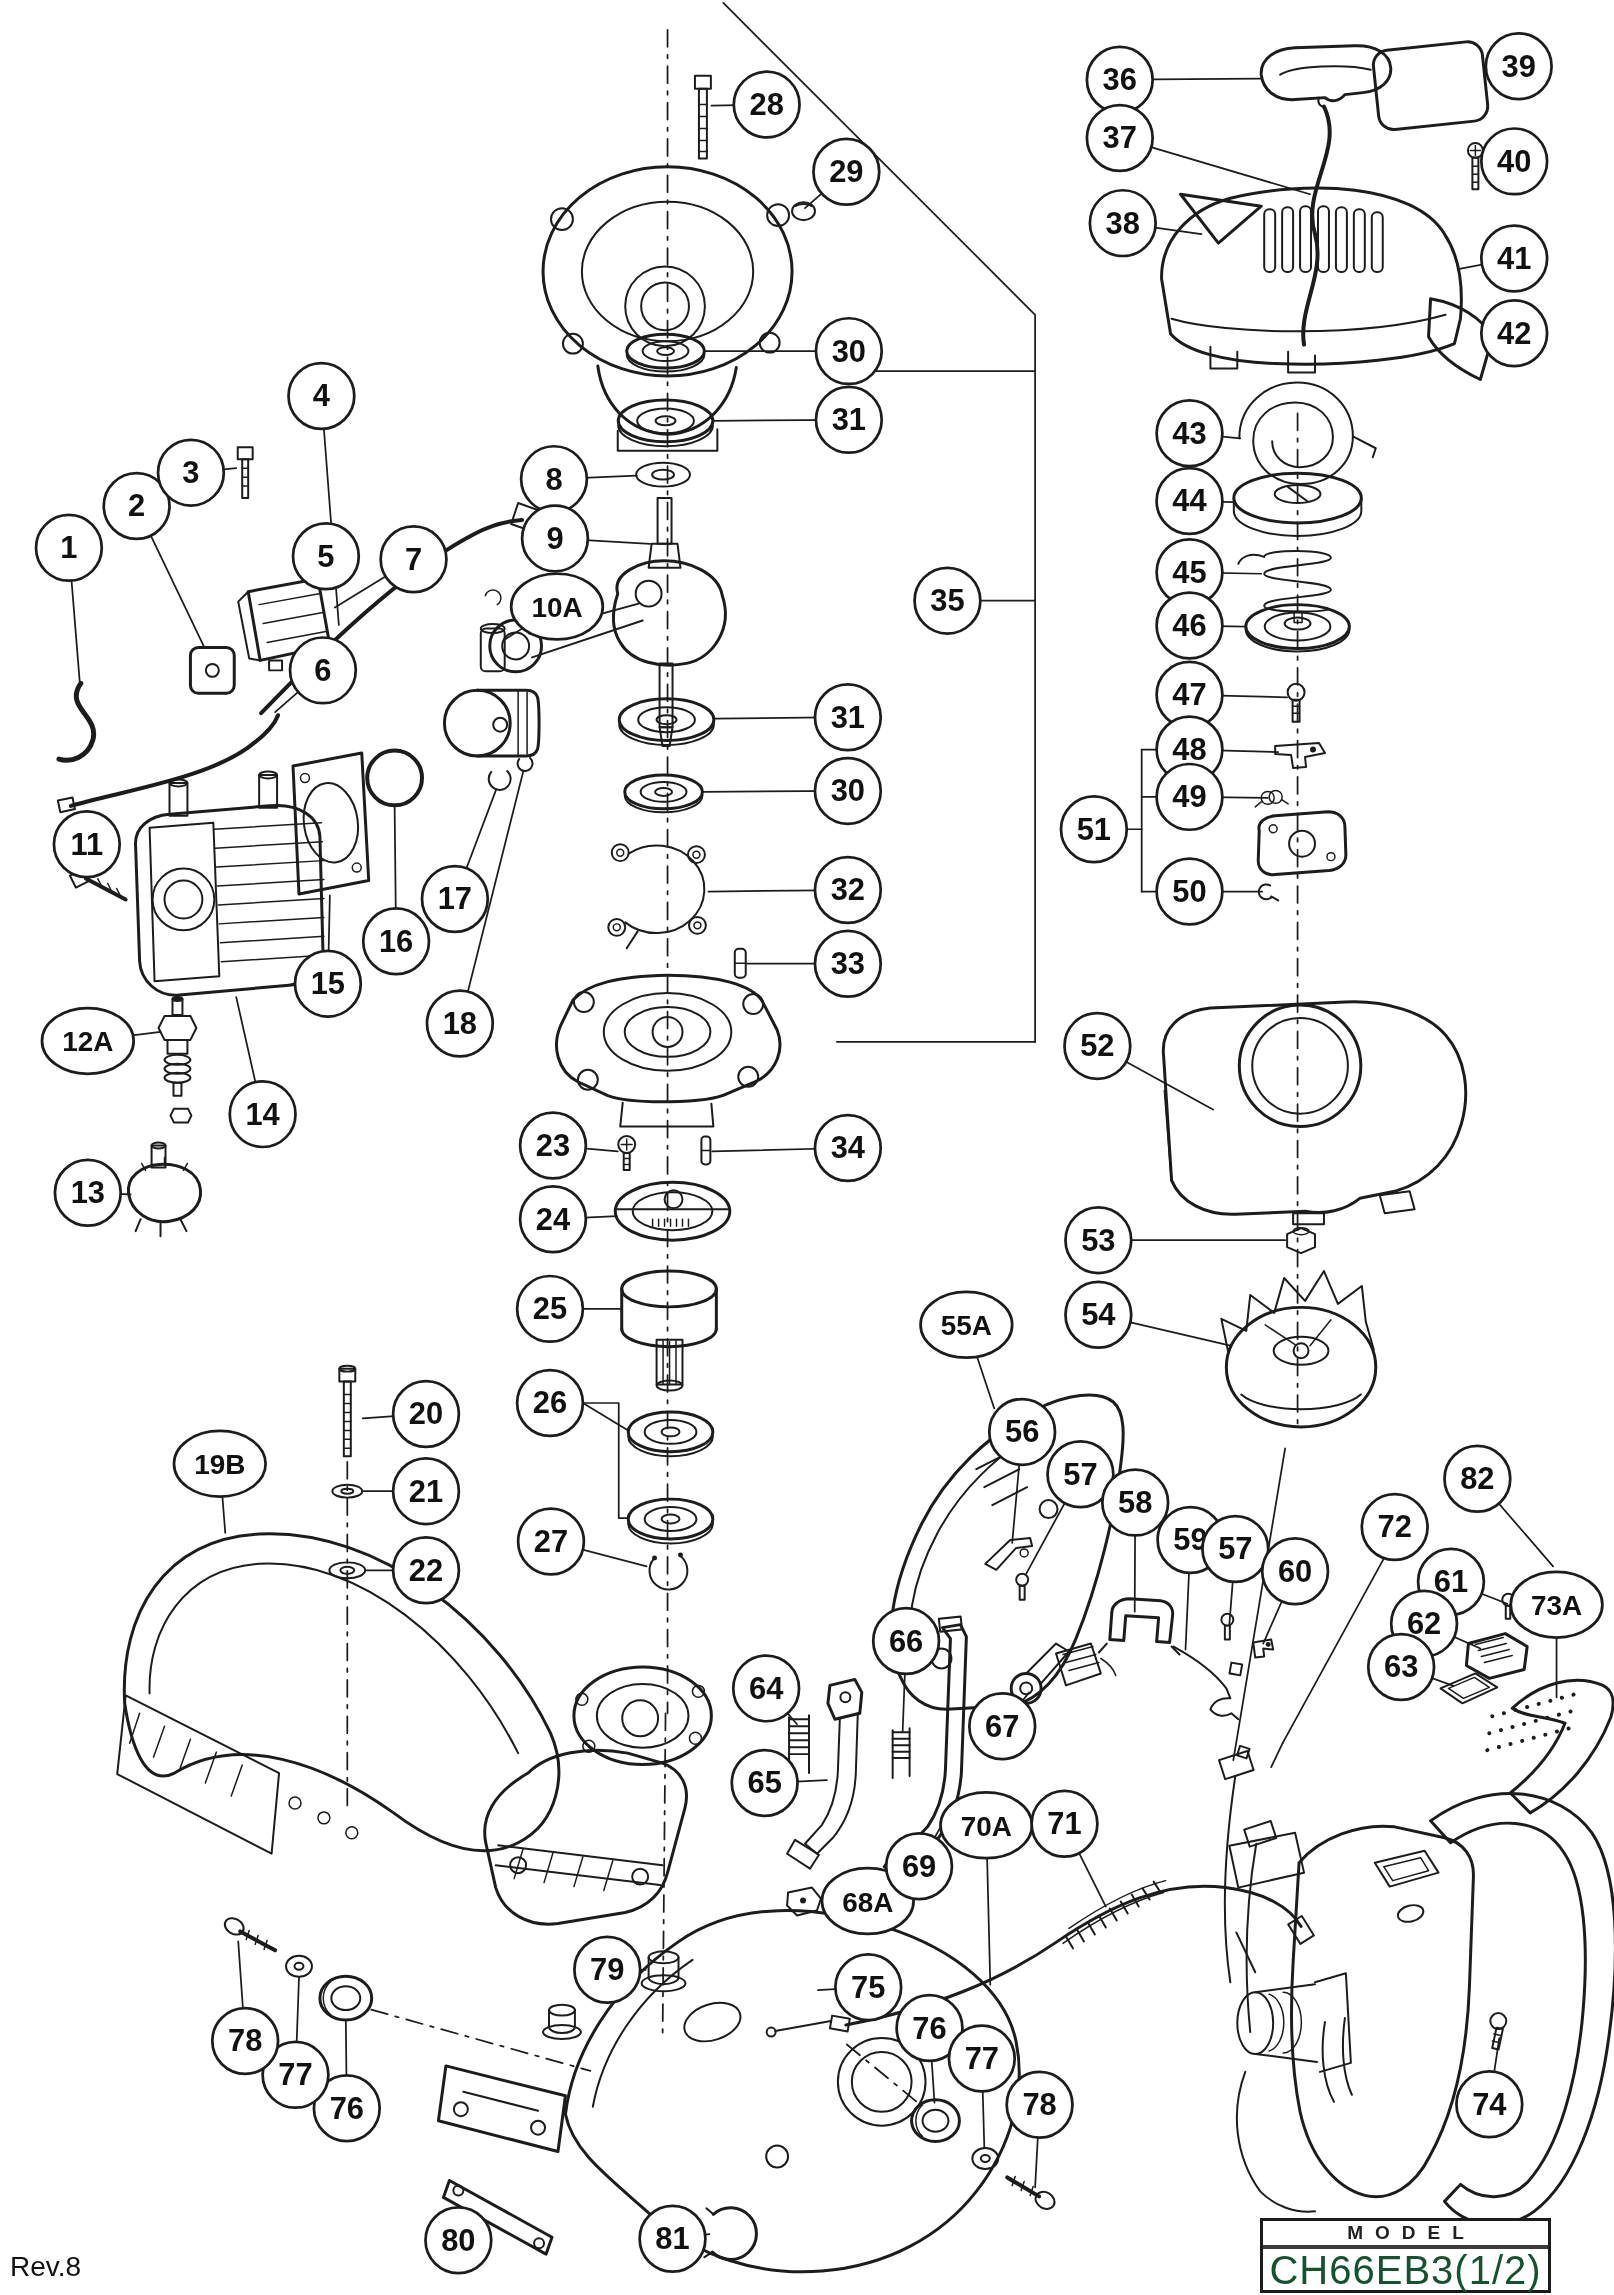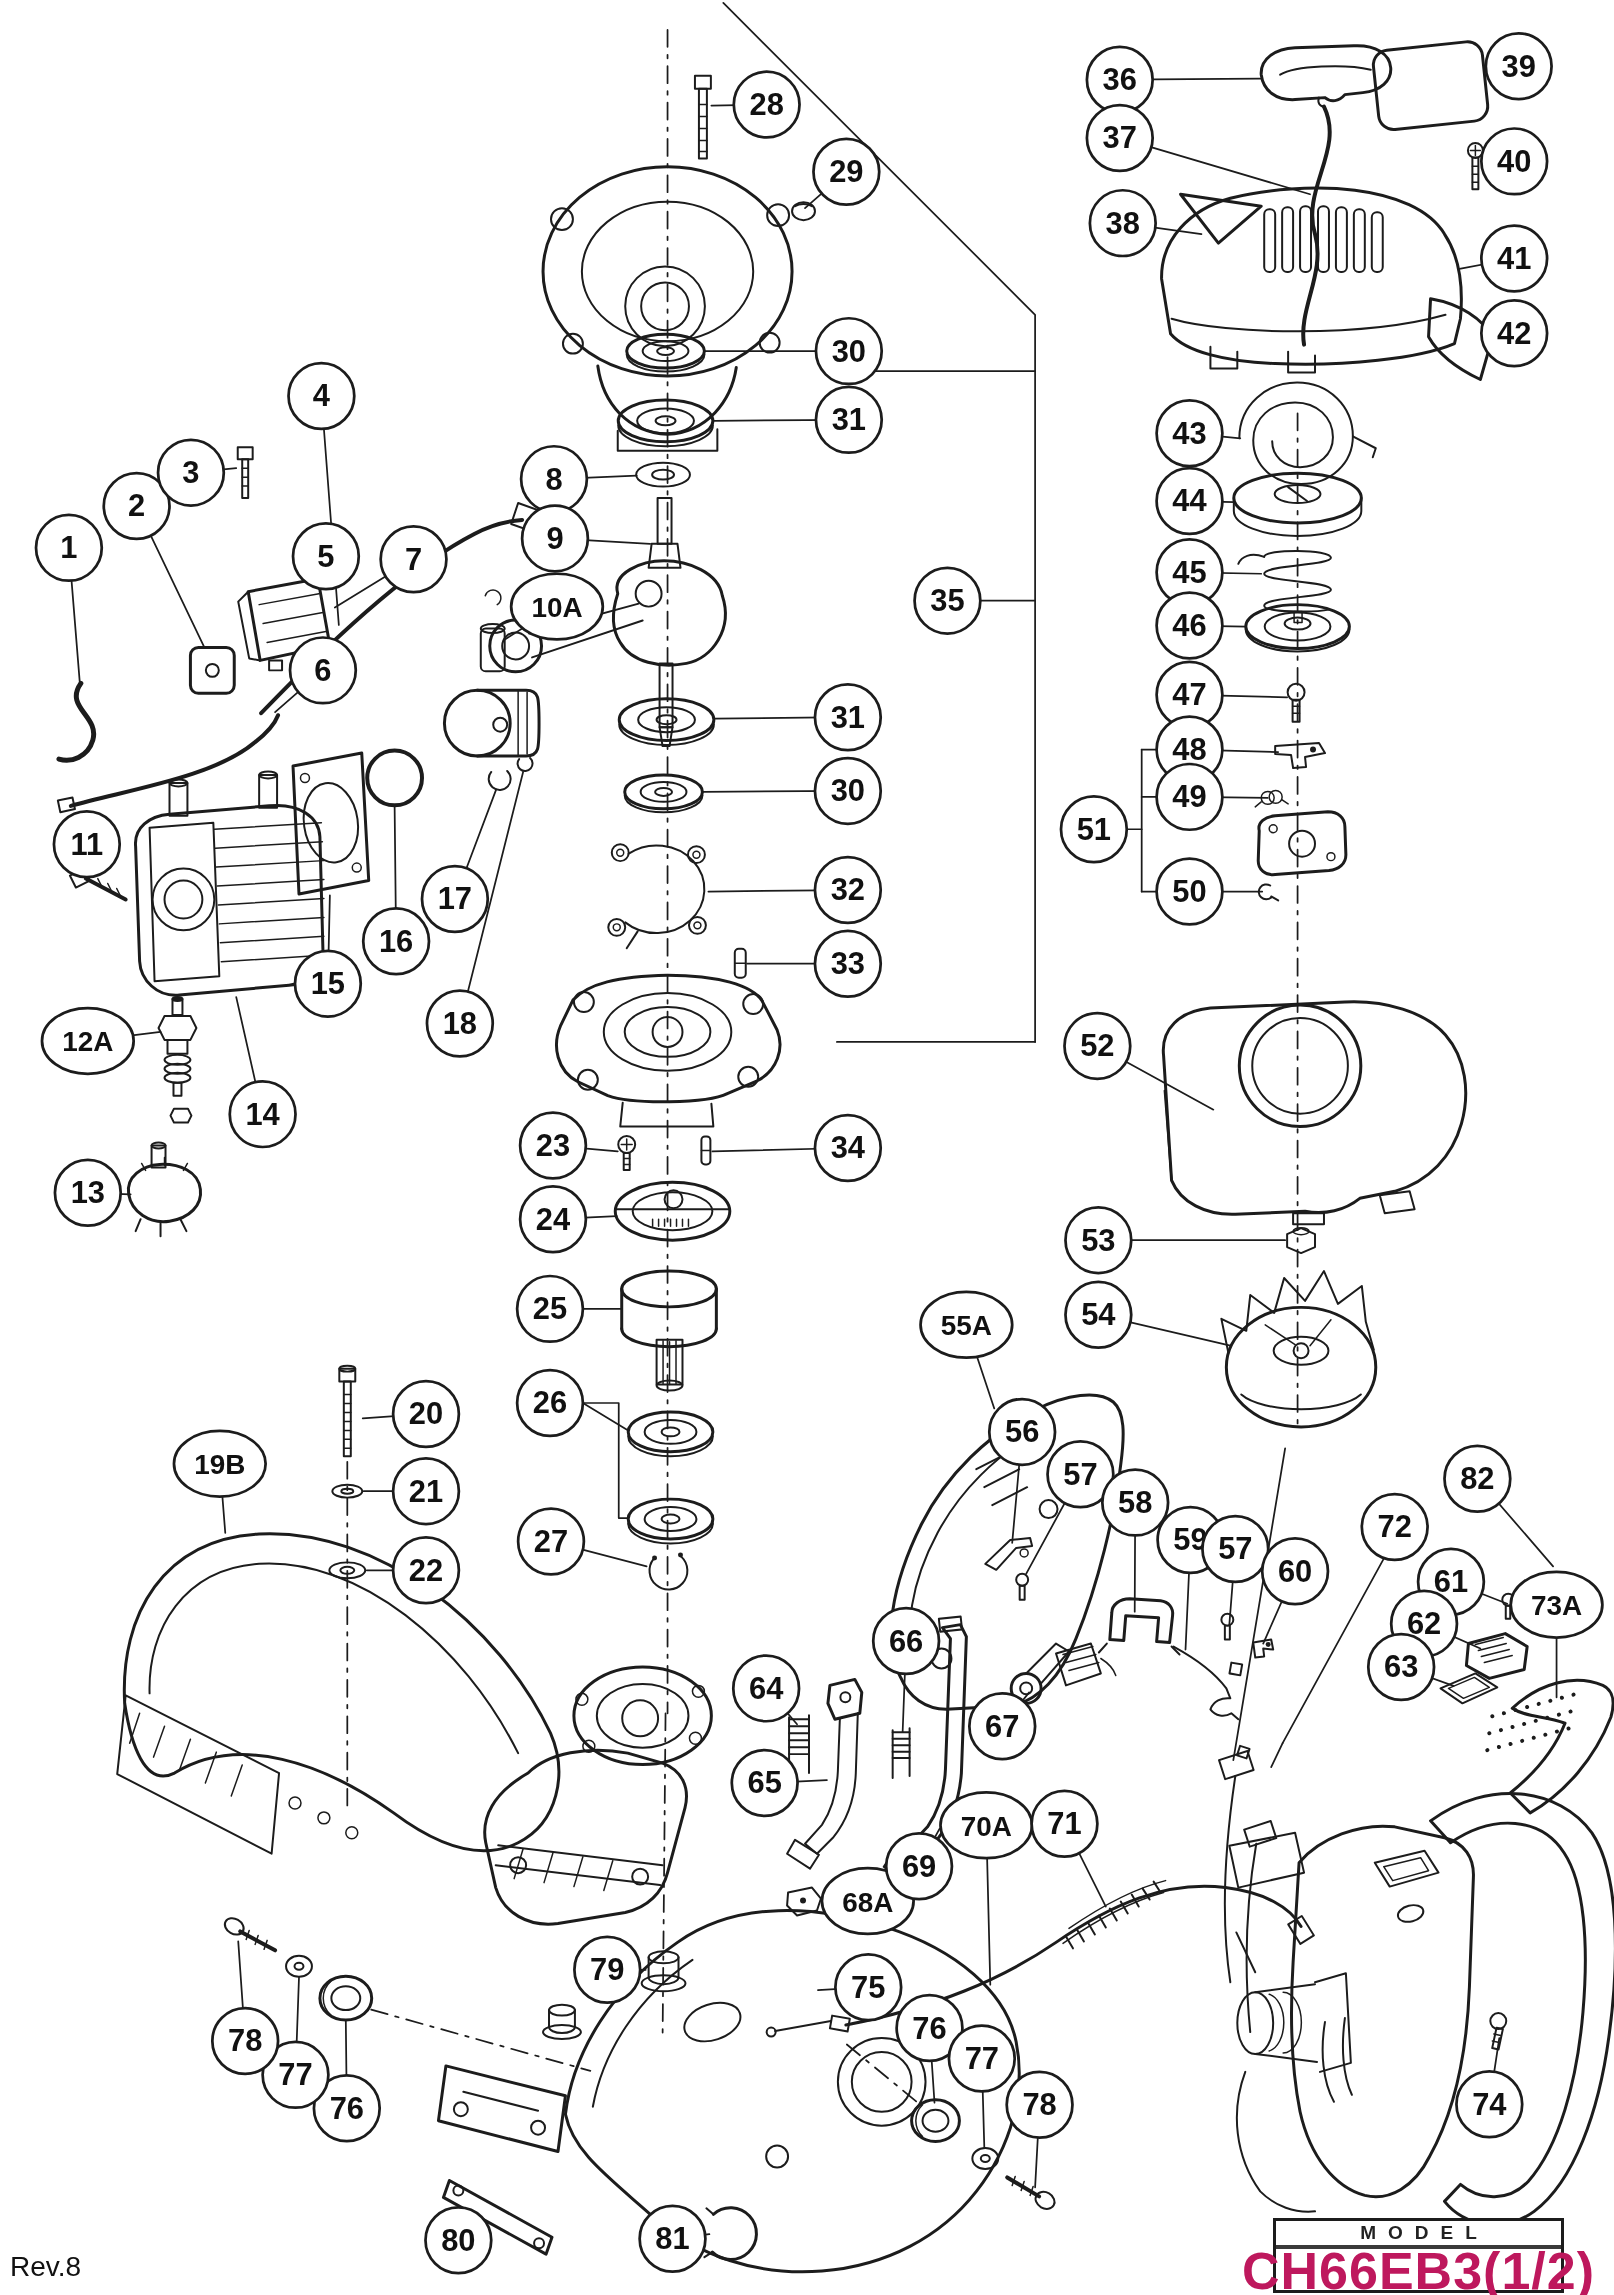--- a/index.html
+++ b/index.html
@@ -15,7 +15,7 @@
   .dotline{stroke-width:8;stroke-dasharray:0.1 24}
   .balloon ellipse{fill:#ffffff;stroke-width:5.5}
   .balloon text{fill:#111;stroke:none;font-family:"Liberation Sans",sans-serif;font-weight:700;text-anchor:middle}
-  .model-box{position:absolute;left:1260px;top:2218px;width:291px;height:75px;border:3px solid #1c1c1c;background:#fff;box-sizing:border-box;margin-left:13px;}
+  .model-box{position:absolute;left:1260px;top:2218px;width:291px;height:75px;border:3px solid #1c1c1c;background:#fff;box-sizing:border-box;}
   .model-head{height:24px;border-bottom:4.5px solid #3a3a3a;display:flex;align-items:center;justify-content:center;
               font-size:19px;font-weight:700;letter-spacing:12px;color:#222;padding-left:12px;}
   .model-value{height:43px;display:flex;align-items:center;justify-content:center;

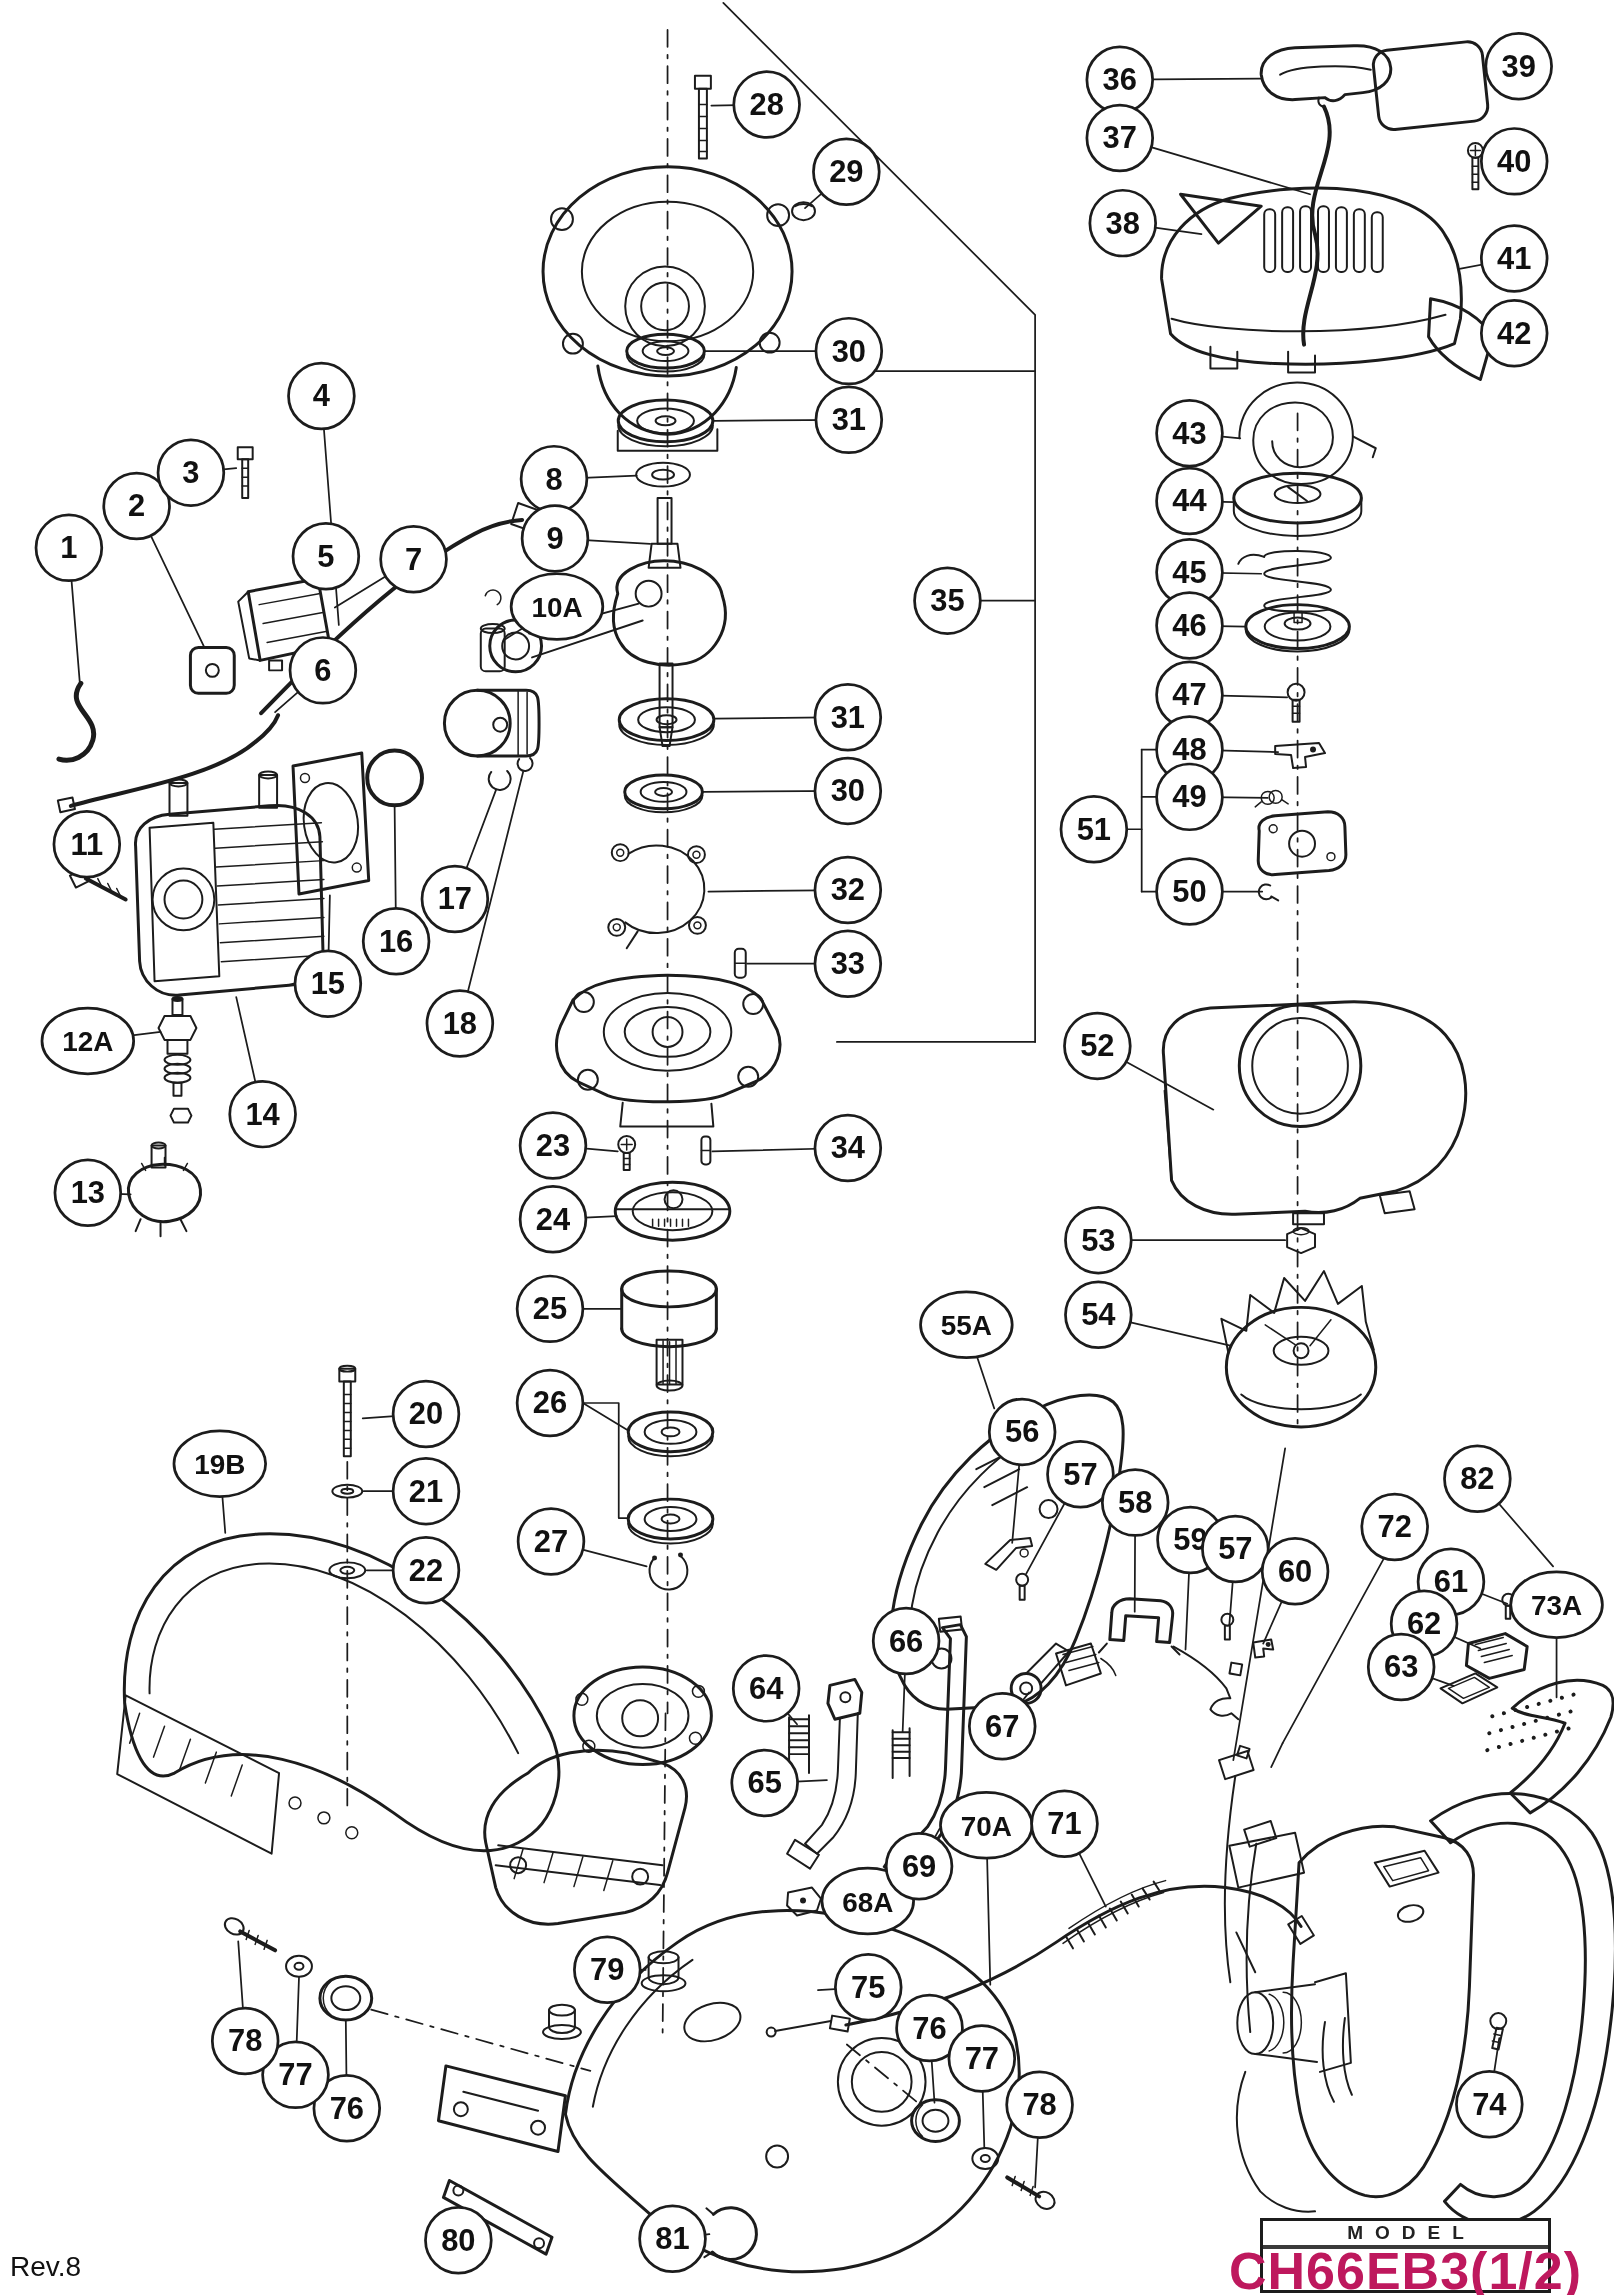--- a/index.html
+++ b/index.html
@@ -19,7 +19,7 @@
   .model-head{height:24px;border-bottom:4.5px solid #3a3a3a;display:flex;align-items:center;justify-content:center;
               font-size:19px;font-weight:700;letter-spacing:12px;color:#222;padding-left:12px;}
   .model-value{height:43px;display:flex;align-items:center;justify-content:center;
-               font-size:52px;font-weight:700;color:#be185d;letter-spacing:1px;}
+               font-size:40px;font-weight:400;color:#14532d;letter-spacing:1px;}
   .rev{position:absolute;left:10px;top:2251px;font-size:28px;color:#111;}
 </style>
 </head>

